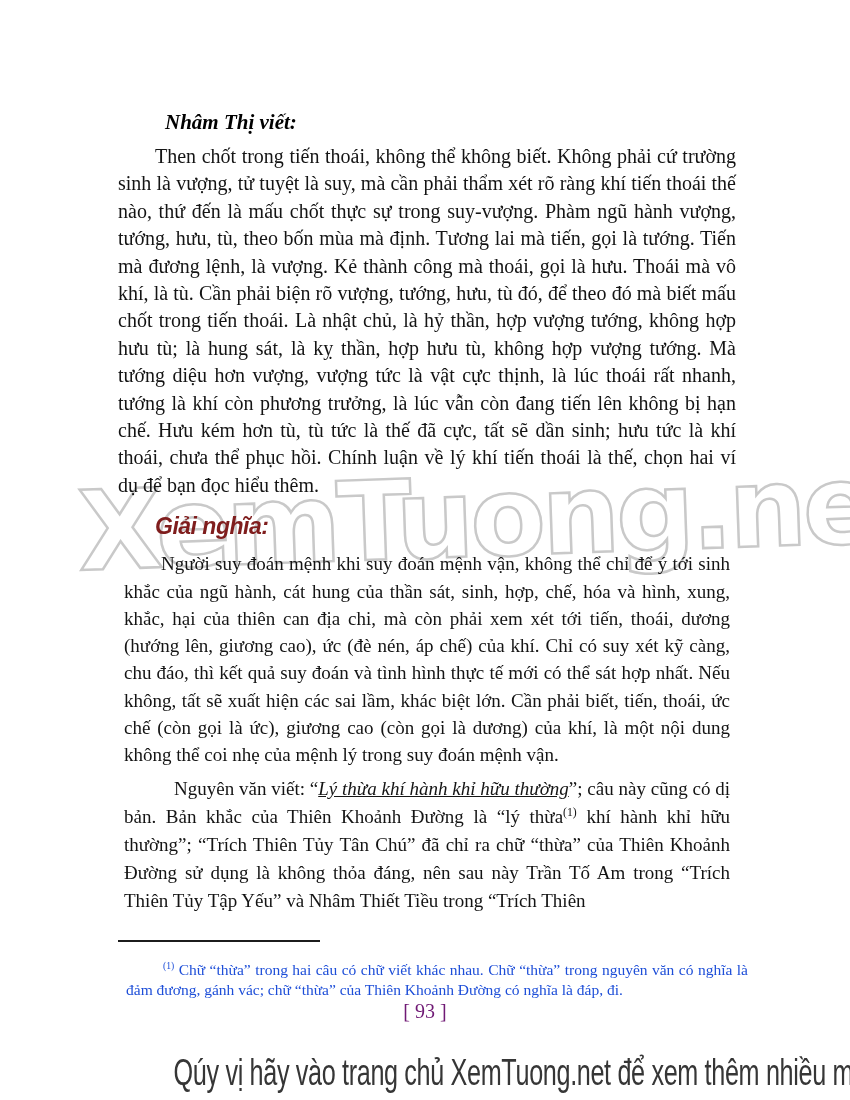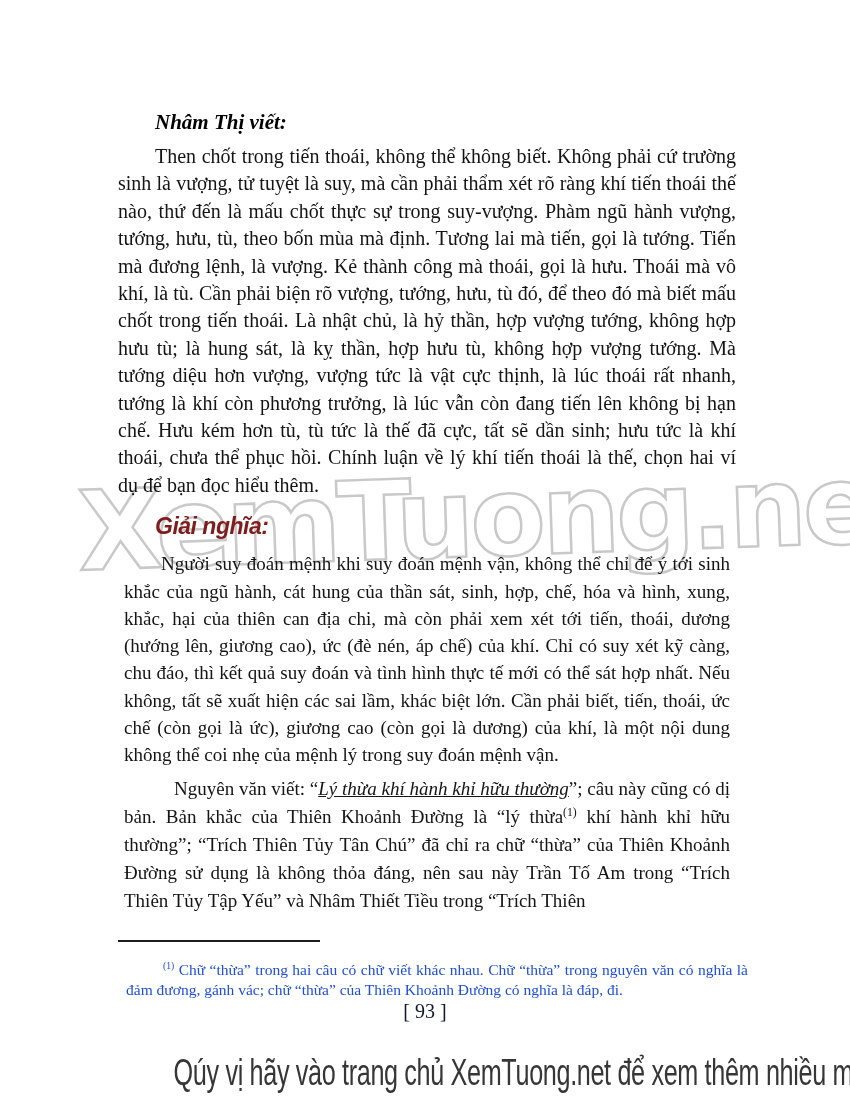--- a/index.html
+++ b/index.html
@@ -37,7 +37,7 @@
     z-index:2;
   }
   .h-viet{
-    margin:0 0 8px 37px;
+    margin:0 0 8px 47px;
     font-size:21px;
     font-weight:bold;
     font-style:italic;

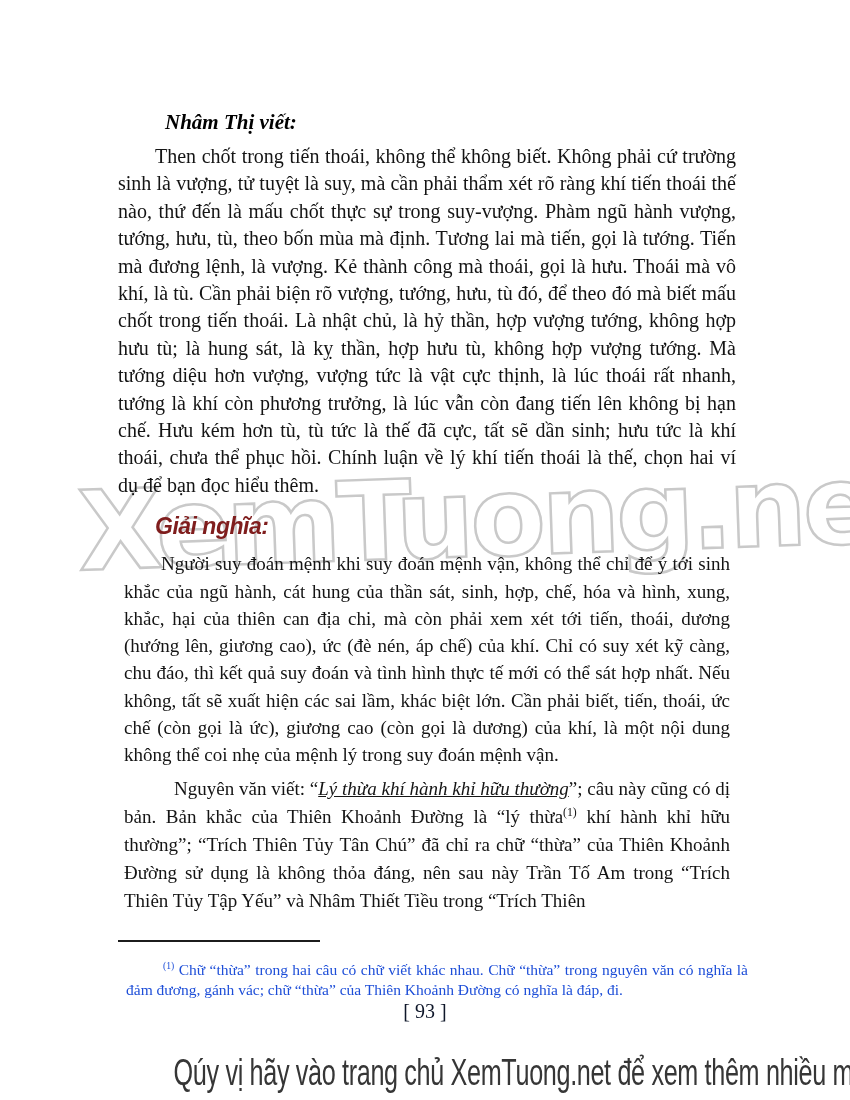--- a/index.html
+++ b/index.html
@@ -103,7 +103,7 @@
     width:100%;
     text-align:center;
     font-size:20px;
-    color:#0f172a;
+    color:#701a75;
     z-index:2;
   }
   

